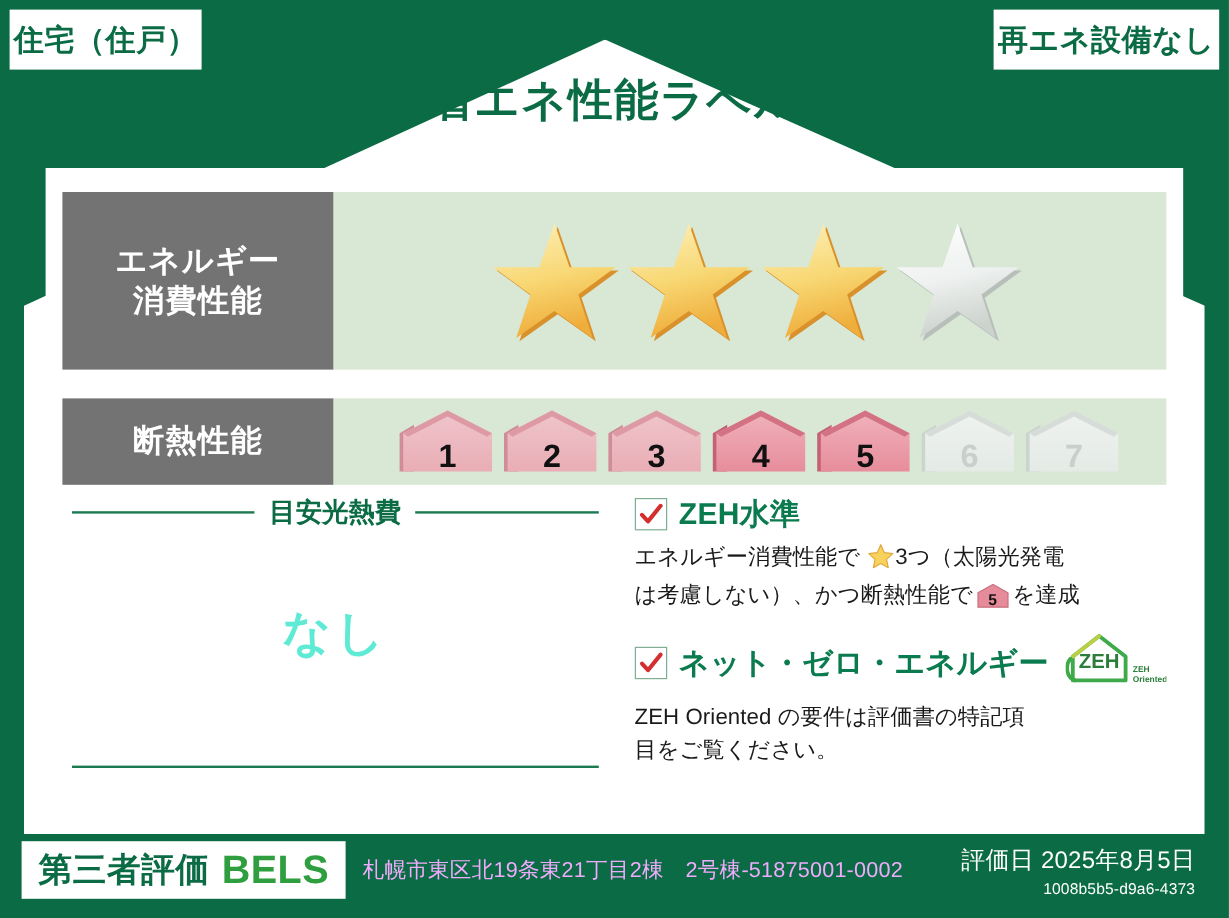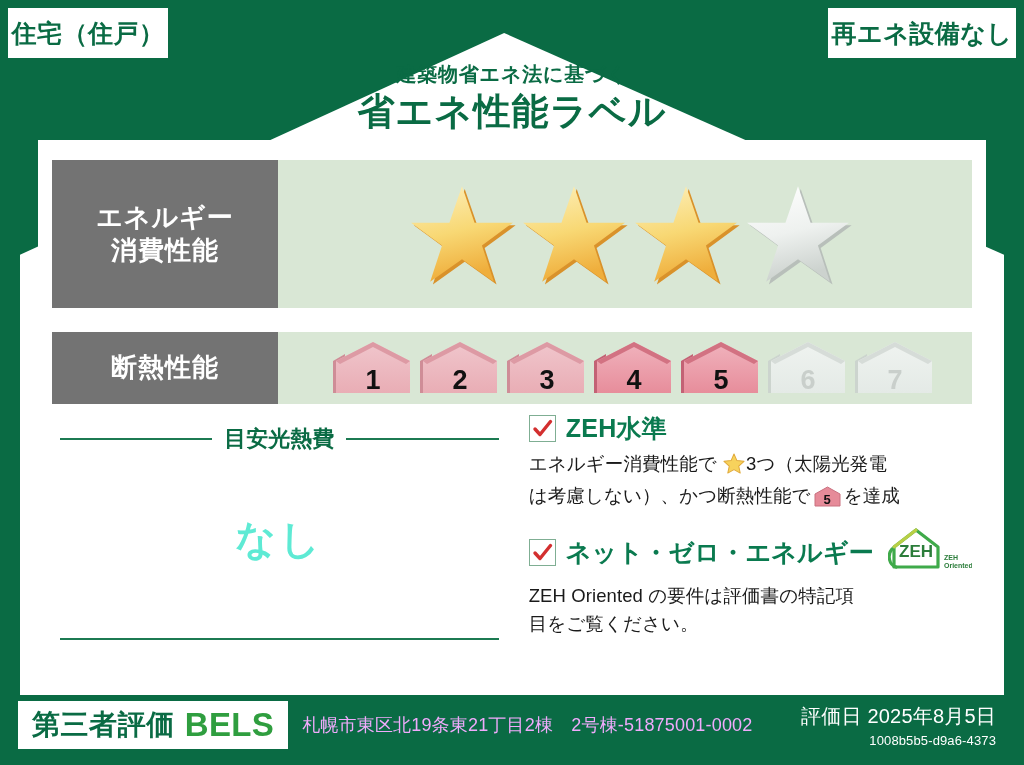--- a/index.html
+++ b/index.html
@@ -180,7 +180,6 @@
   </div>
 
   <div class="title-wrap">
-    <div id="title-sub">建築物省エネ法に基づく</div>
     <div id="title-main">省エネ性能ラベル</div>
   </div>
 

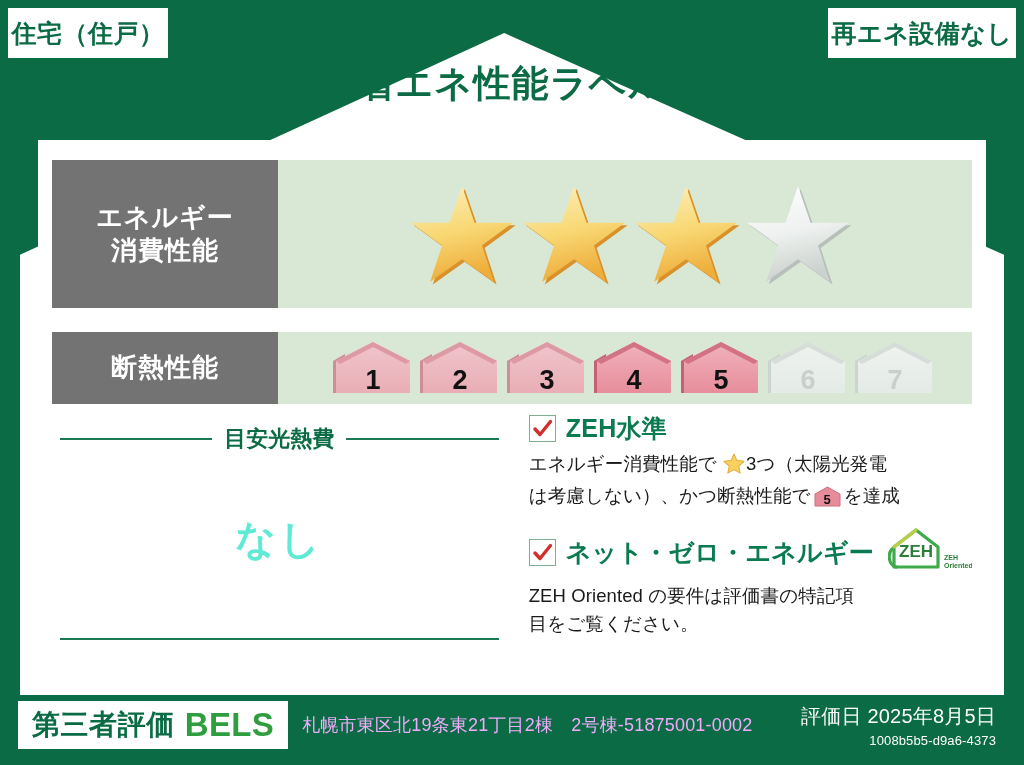--- a/index.html
+++ b/index.html
@@ -108,7 +108,7 @@
   .cost-head {
     display:flex; align-items:center; gap:12px;
     color:#0a6b44; font-weight:bold; font-size:22px;
-    margin-top:12px; padding:0 8px;
+    margin-top:0; padding:0 8px;
   }
   .cost-head .rule { flex:1; height:2px; background:#1c7a52; }
   #cost-value {

